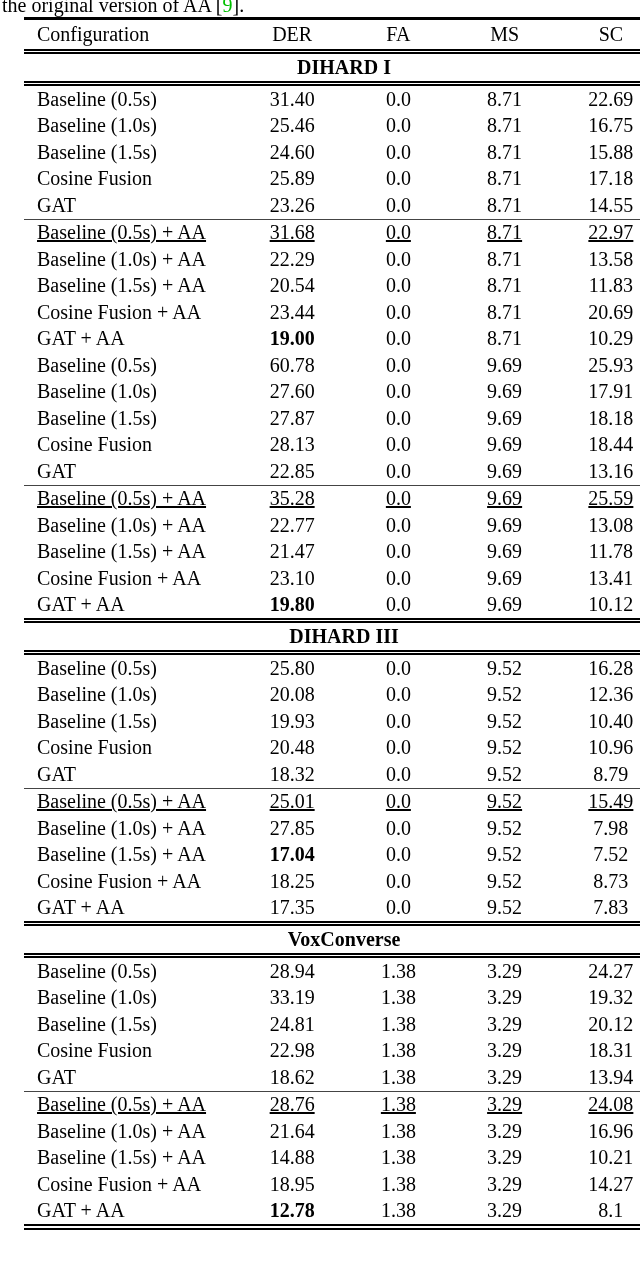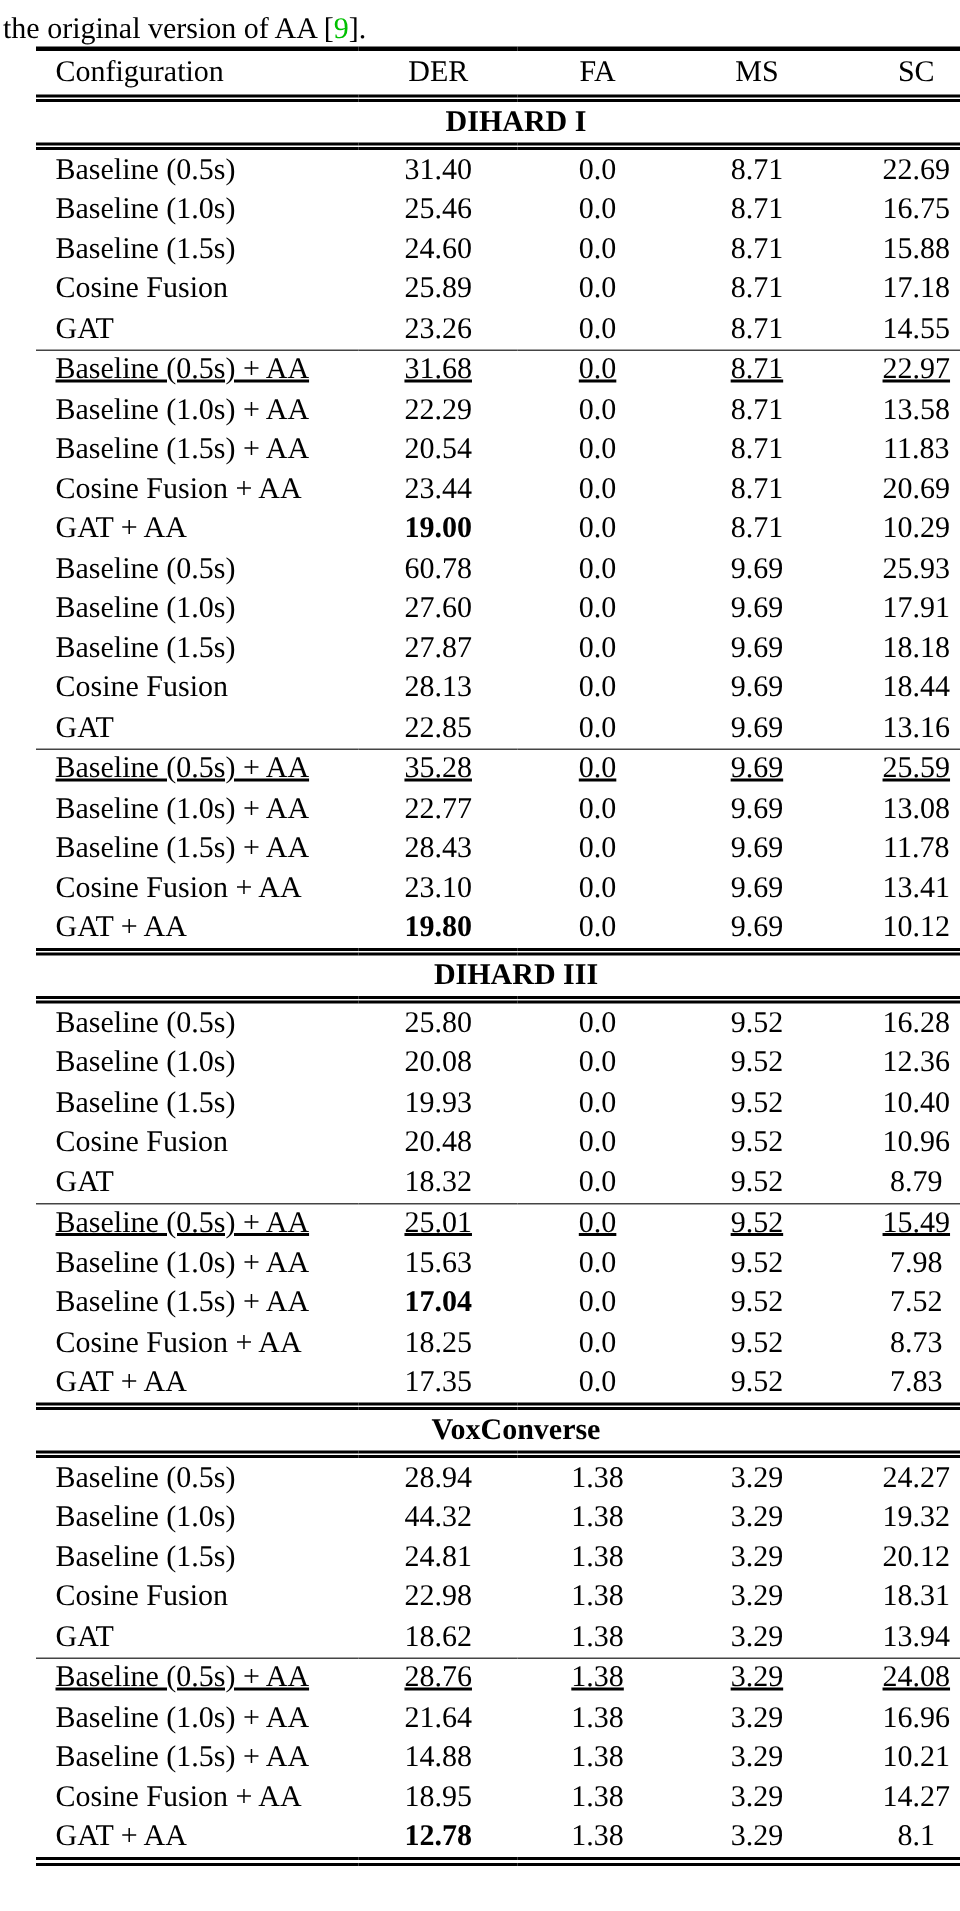--- a/index.html
+++ b/index.html
@@ -15,7 +15,7 @@
     color: #000;
   }
   .caption-clip {
-    height: 31px;
+    height: 17px;
     overflow: hidden;
     position: relative;
   }

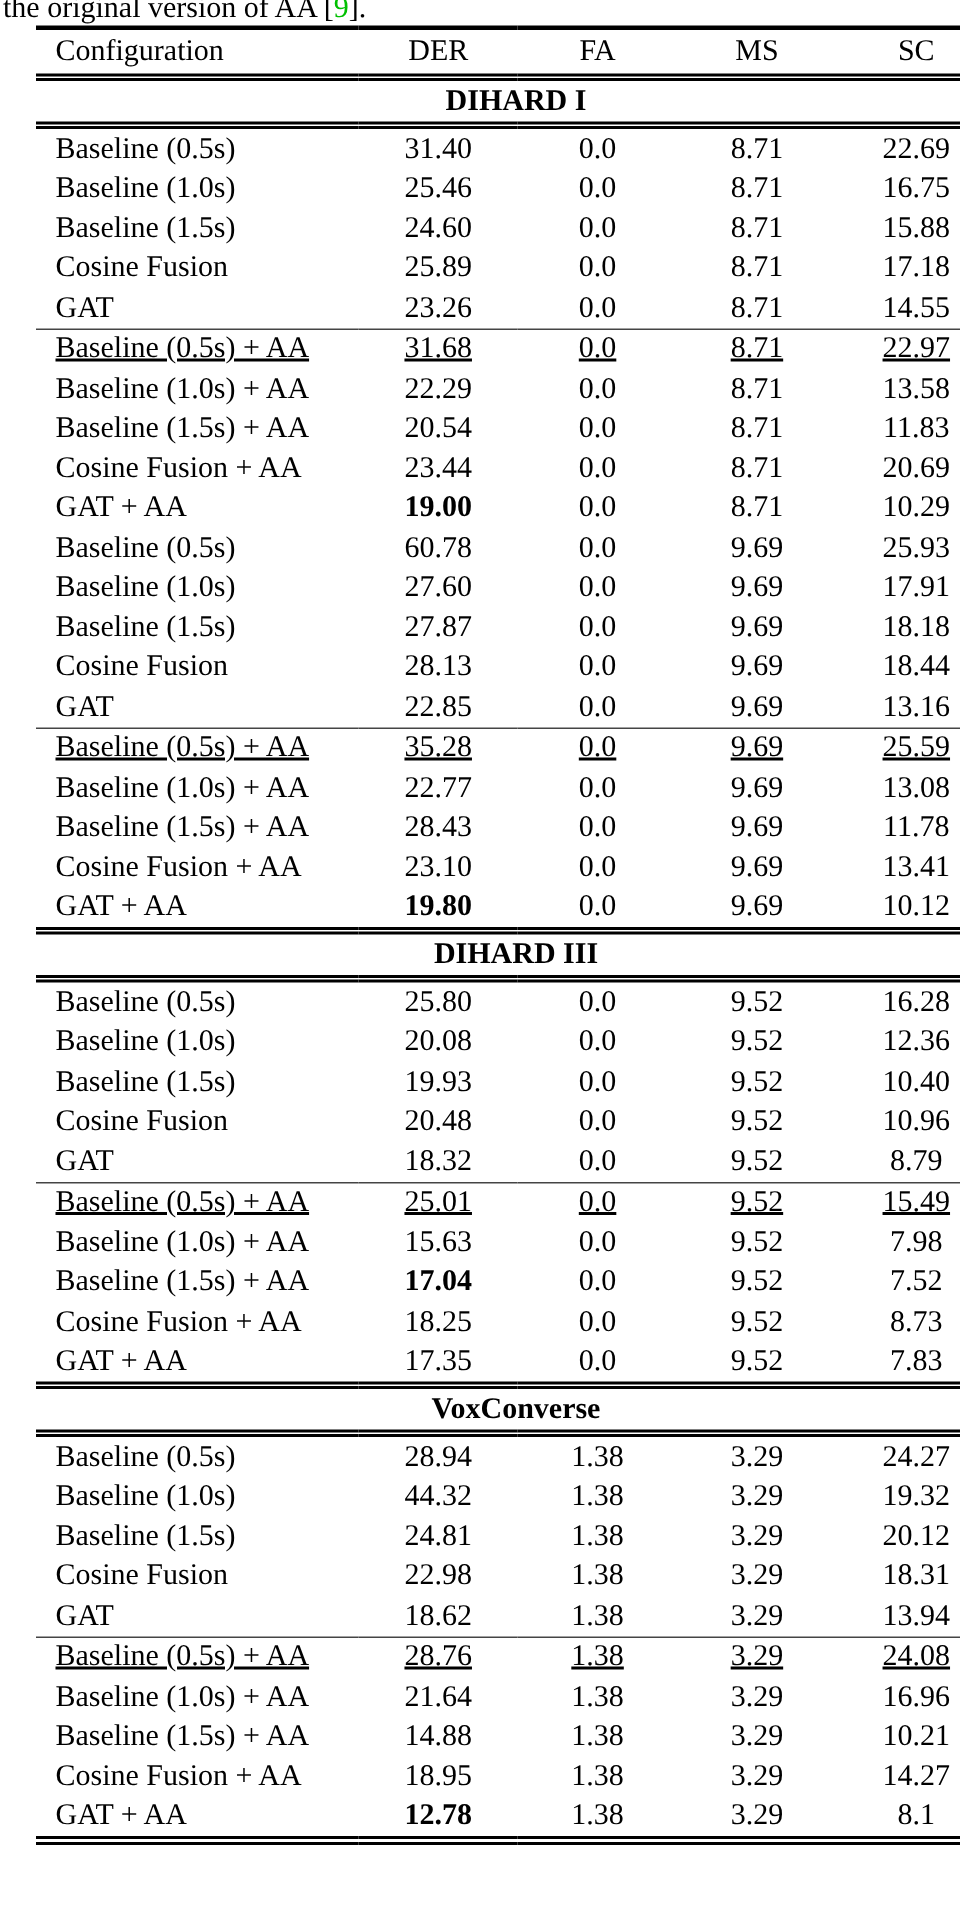--- a/index.html
+++ b/index.html
@@ -232,7 +232,7 @@
         </tr>
         <tr class="data-row">
           <td class="col-config">Baseline (1.5s) + AA</td>
-          <td class="col-num">28.43</td>
+          <td class="col-num">21.47</td>
           <td class="col-num">0.0</td>
           <td class="col-num">9.69</td>
           <td class="col-num">11.78</td>

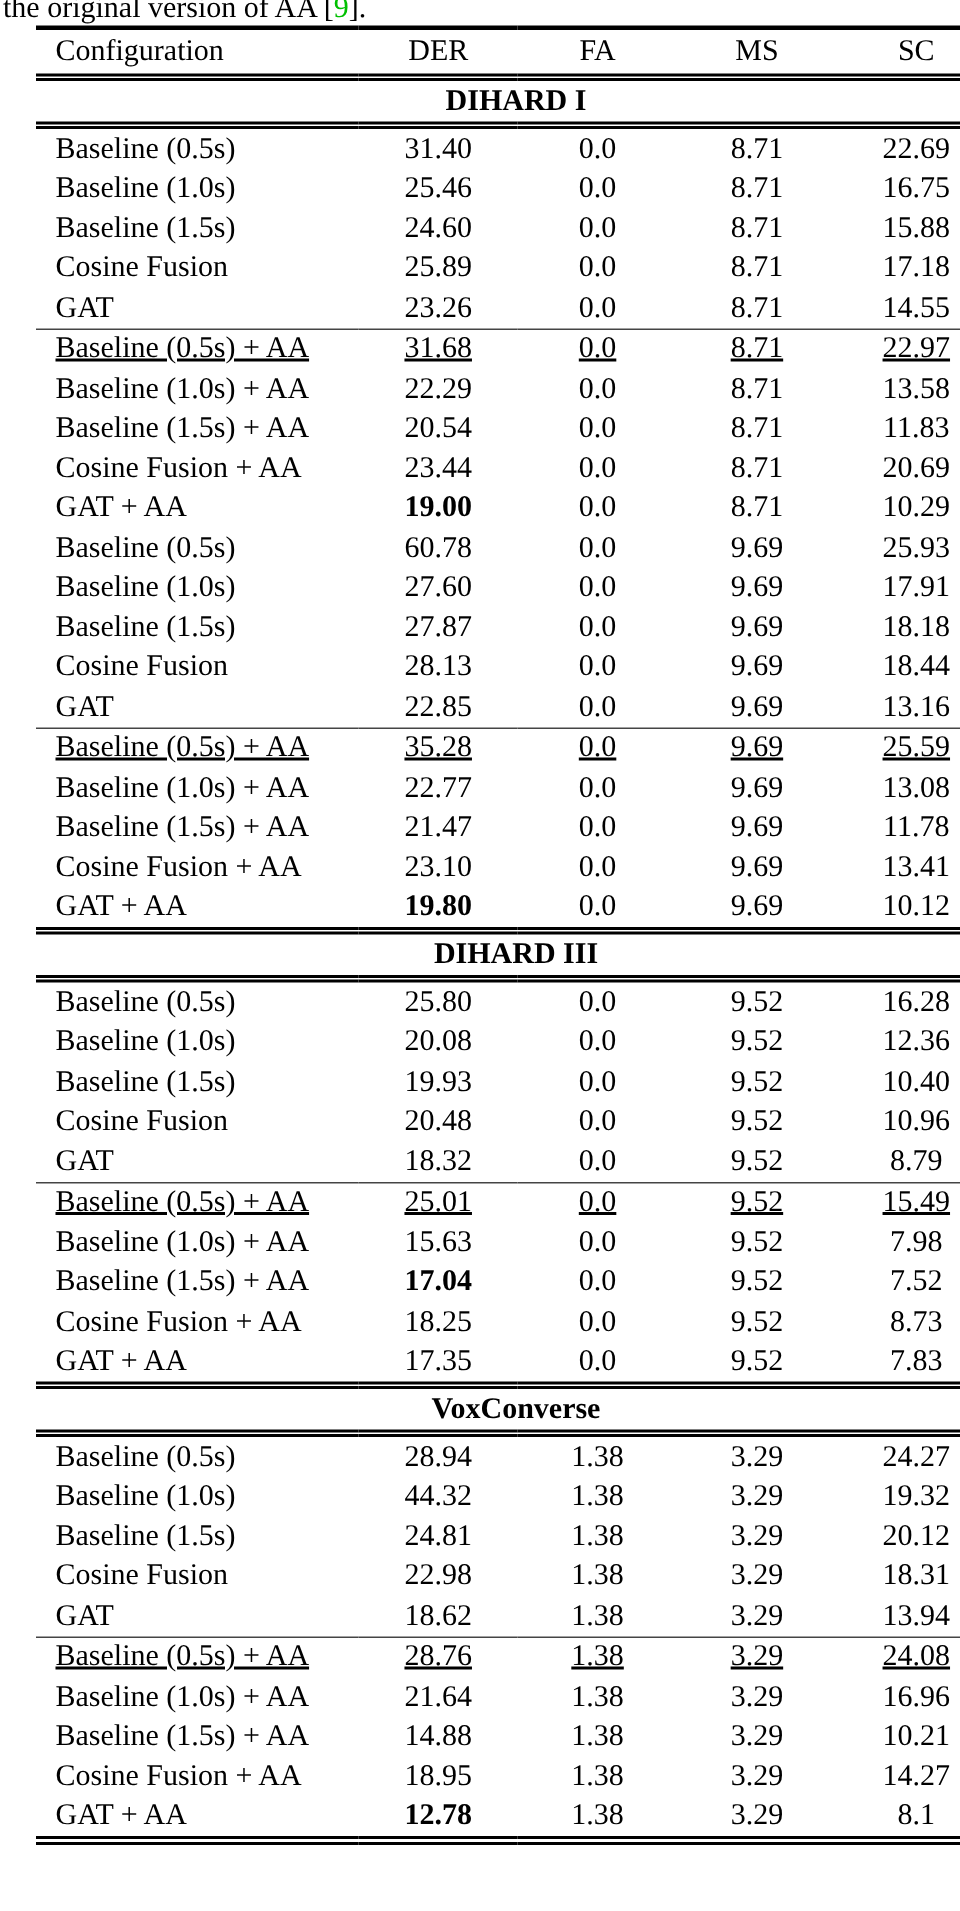--- a/index.html
+++ b/index.html
@@ -298,7 +298,7 @@
         </tr>
         <tr class="data-row">
           <td class="col-config">Baseline (1.0s) + AA</td>
-          <td class="col-num">15.63</td>
+          <td class="col-num">27.85</td>
           <td class="col-num">0.0</td>
           <td class="col-num">9.52</td>
           <td class="col-num">7.98</td>

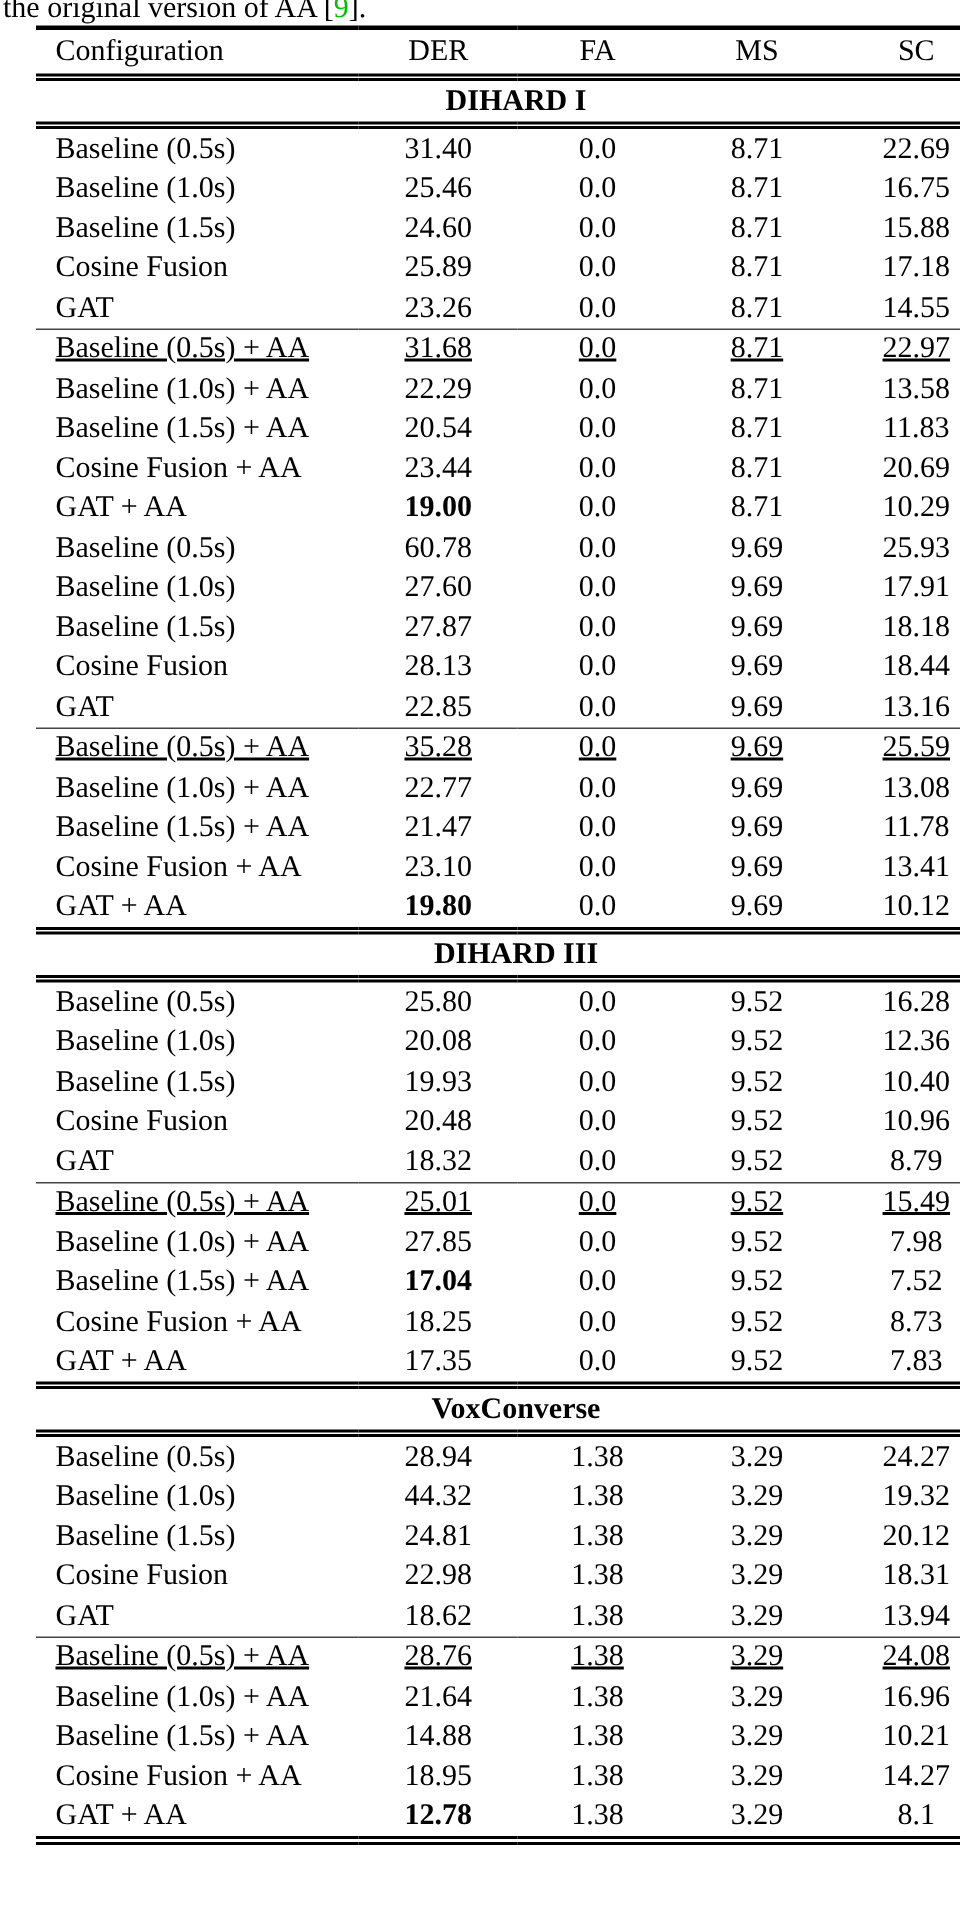--- a/index.html
+++ b/index.html
@@ -336,7 +336,7 @@
         </tr>
         <tr class="data-row">
           <td class="col-config">Baseline (1.0s)</td>
-          <td class="col-num">44.32</td>
+          <td class="col-num">33.19</td>
           <td class="col-num">1.38</td>
           <td class="col-num">3.29</td>
           <td class="col-num">19.32</td>

